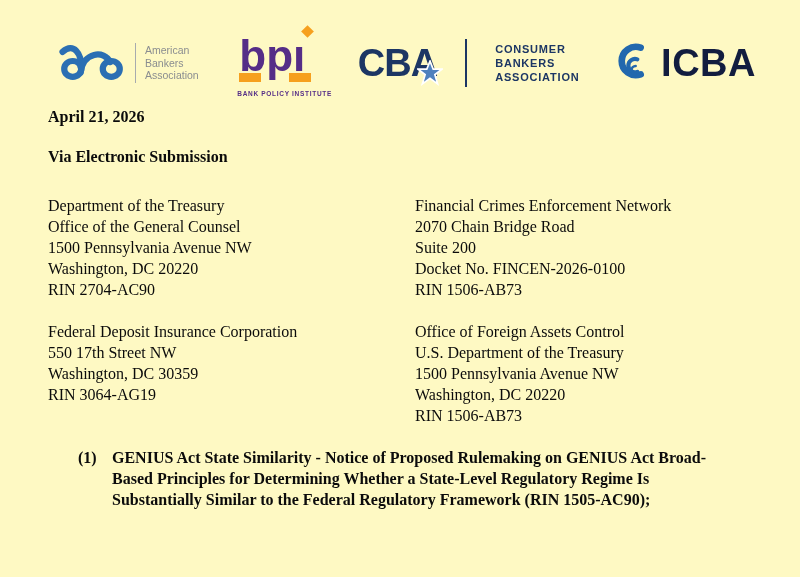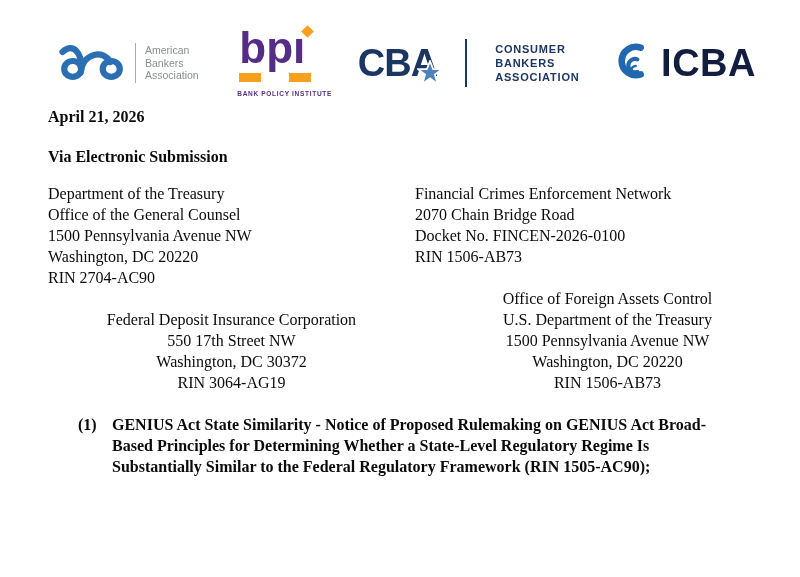--- a/index.html
+++ b/index.html
@@ -6,7 +6,7 @@
   .page{
     position:relative;
     width:800px;height:577px;
-    background:#ffffff;
+    background:#fef9c3;
     font-family:"Liberation Serif",serif;
     color:#0b0b0b;
     overflow:hidden;

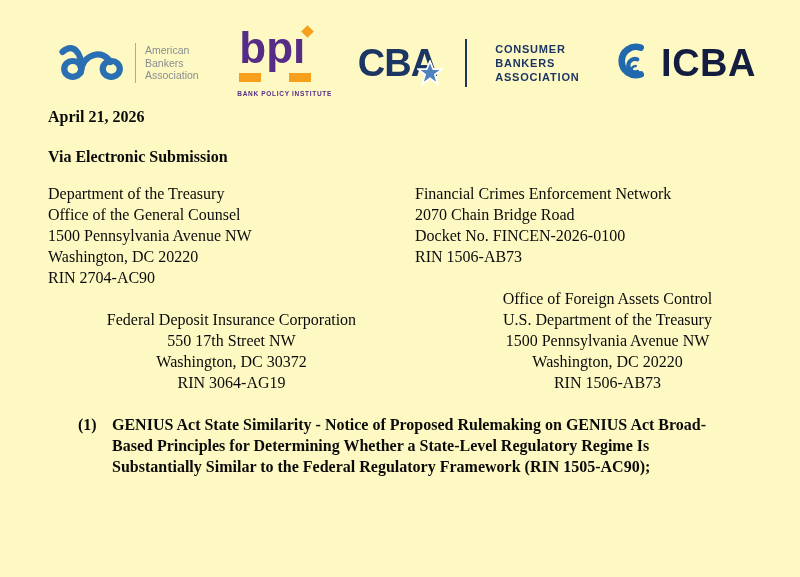--- a/index.html
+++ b/index.html
@@ -27,7 +27,7 @@
   
   .bpi{position:relative;width:94px;height:72px;display:block;margin-top:-2px;}
   .bpi-letters{
-    position:absolute;top:0;left:8px;
+    position:absolute;top:8px;left:8px;
     font-family:"Liberation Sans",sans-serif;
     font-weight:800;font-size:44px;line-height:44px;
     color:#552D87;letter-spacing:0px;

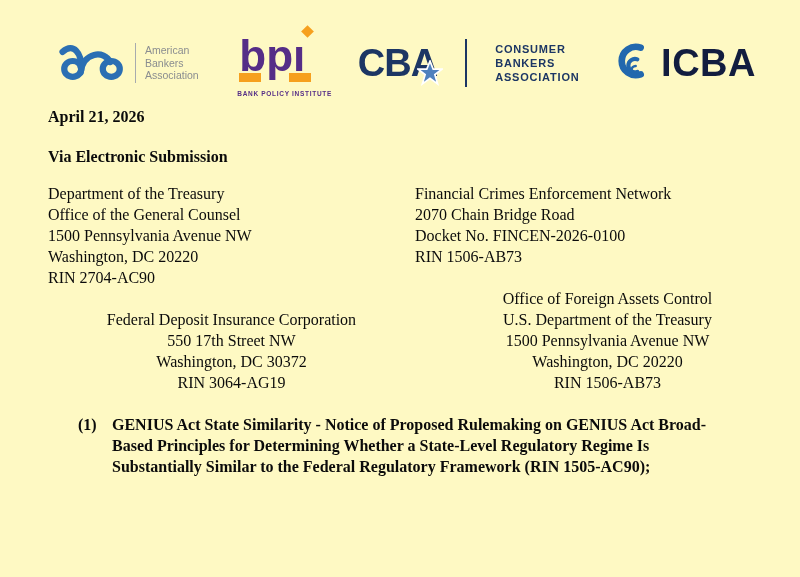--- a/index.html
+++ b/index.html
@@ -67,7 +67,7 @@
   .content{padding:106px 0 0 48px;font-size:16px;line-height:21px;}
   .date-line{font-weight:bold;}
   .delivery-line{font-weight:bold;margin-top:19px;}
-  .addr-grid{display:flex;margin-top:16px;font-family:Liberation Serif, serif;}
+  .addr-grid{display:flex;margin-top:28px;font-family:Liberation Serif, serif;}
   .addr-col-left{width:367px;flex:0 0 367px;}
   .addr-col-right{flex:1;}
   .addr-block.gap{margin-top:21px;text-align:center;}

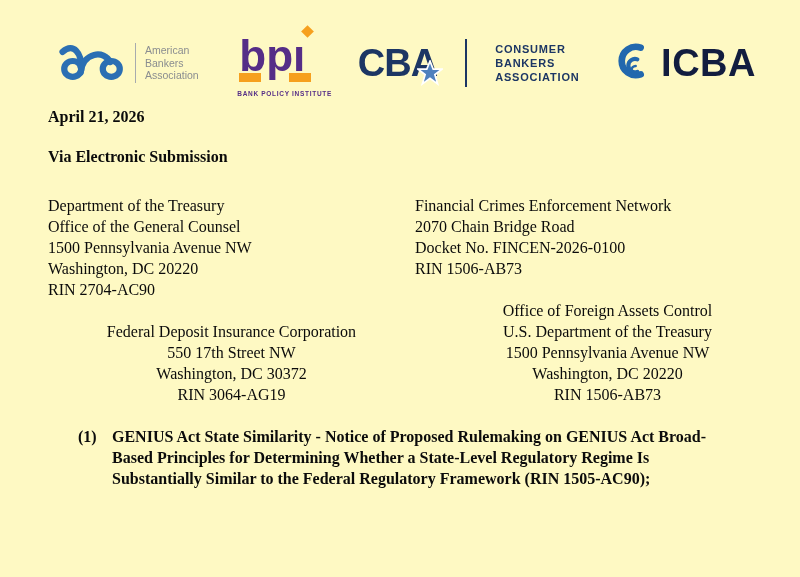--- a/index.html
+++ b/index.html
@@ -162,6 +162,7 @@
         <div class="addr-block">
             <div class="addr-line">Financial Crimes Enforcement Network</div>
             <div class="addr-line">2070 Chain Bridge Road</div>
+            <div class="addr-line">Suite 200</div>
             <div class="addr-line">Docket No. FINCEN-2026-0100</div>
             <div class="addr-line">RIN 1506-AB73</div>
           </div>

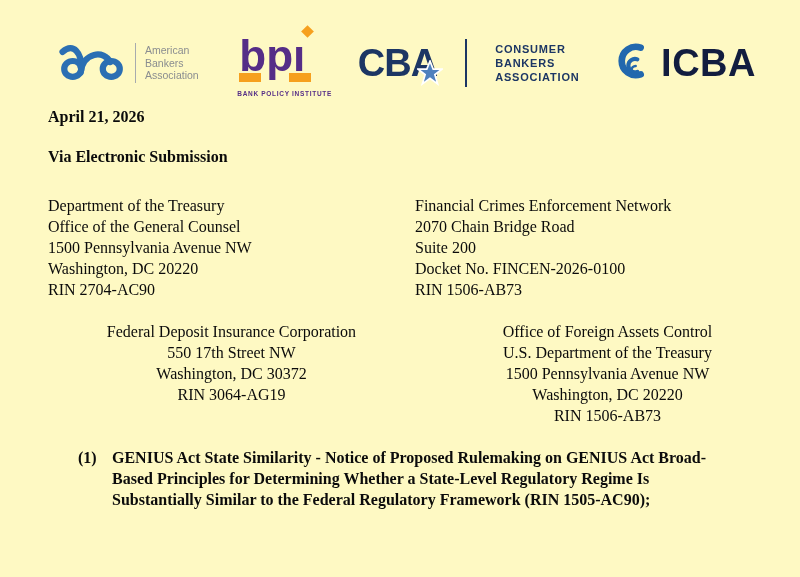--- a/index.html
+++ b/index.html
@@ -70,7 +70,7 @@
   .addr-grid{display:flex;margin-top:28px;font-family:Liberation Serif, serif;}
   .addr-col-left{width:367px;flex:0 0 367px;}
   .addr-col-right{flex:1;}
-  .addr-block.gap{margin-top:21px;text-align:center;}
+  .addr-block.gap{margin-top:21px;}
   .addr-line{min-height:21px;}
   .re-line{font-weight:bold;margin-top:22px;}
   .list-item{display:flex;font-weight:bold;margin:21px 0 0 30px;width:650px;}

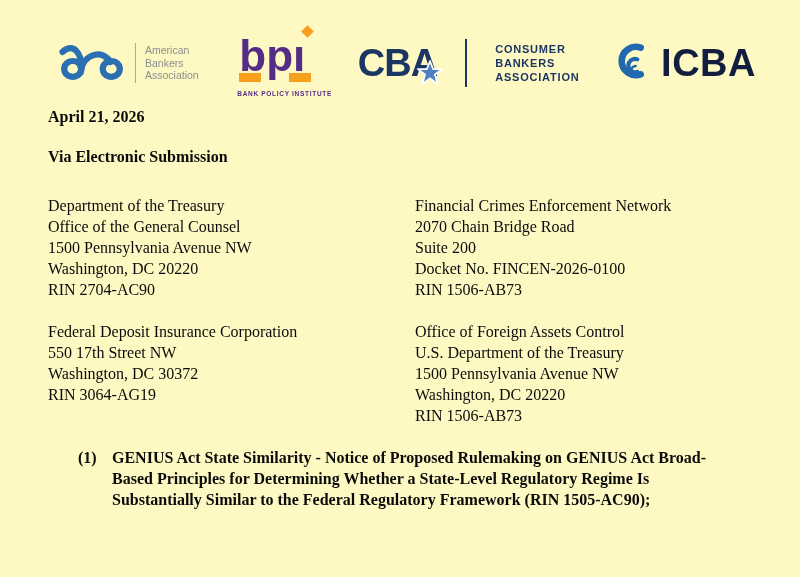--- a/index.html
+++ b/index.html
@@ -154,7 +154,7 @@
         <div class="addr-block gap">
             <div class="addr-line">Federal Deposit Insurance Corporation</div>
             <div class="addr-line">550 17th Street NW</div>
-            <div class="addr-line">Washington, DC 30372</div>
+            <div class="addr-line">Washington, DC 30359</div>
             <div class="addr-line">RIN 3064-AG19</div>
           </div>
       </div>

